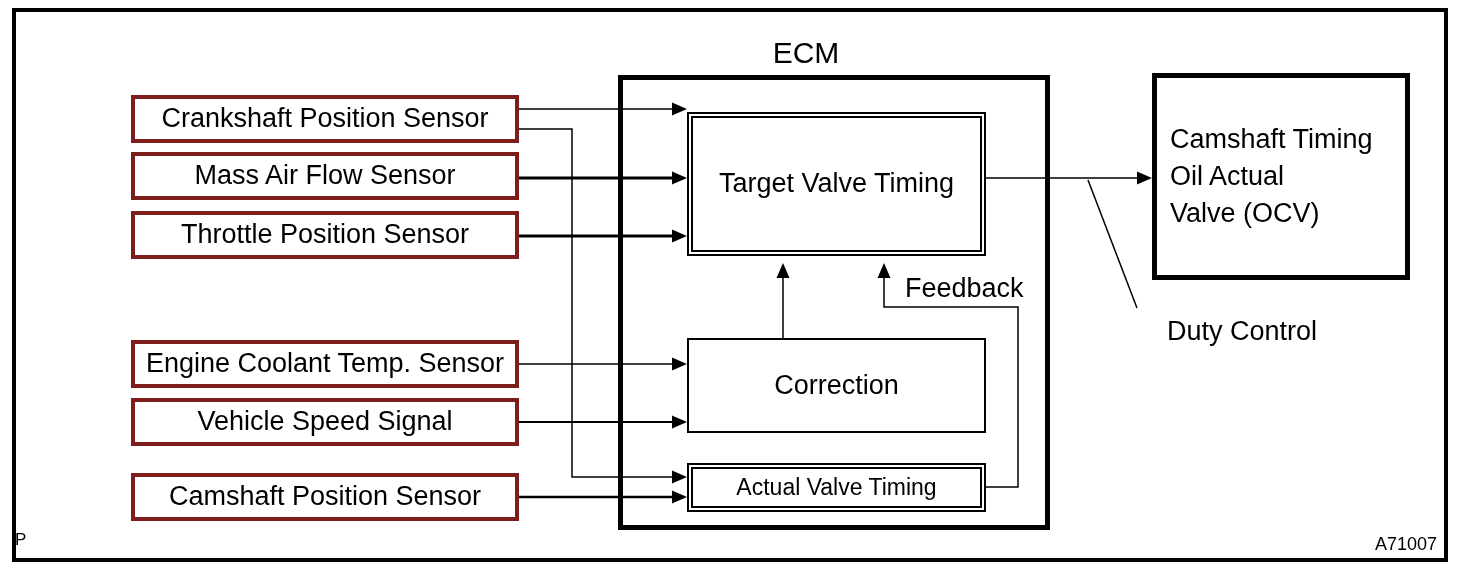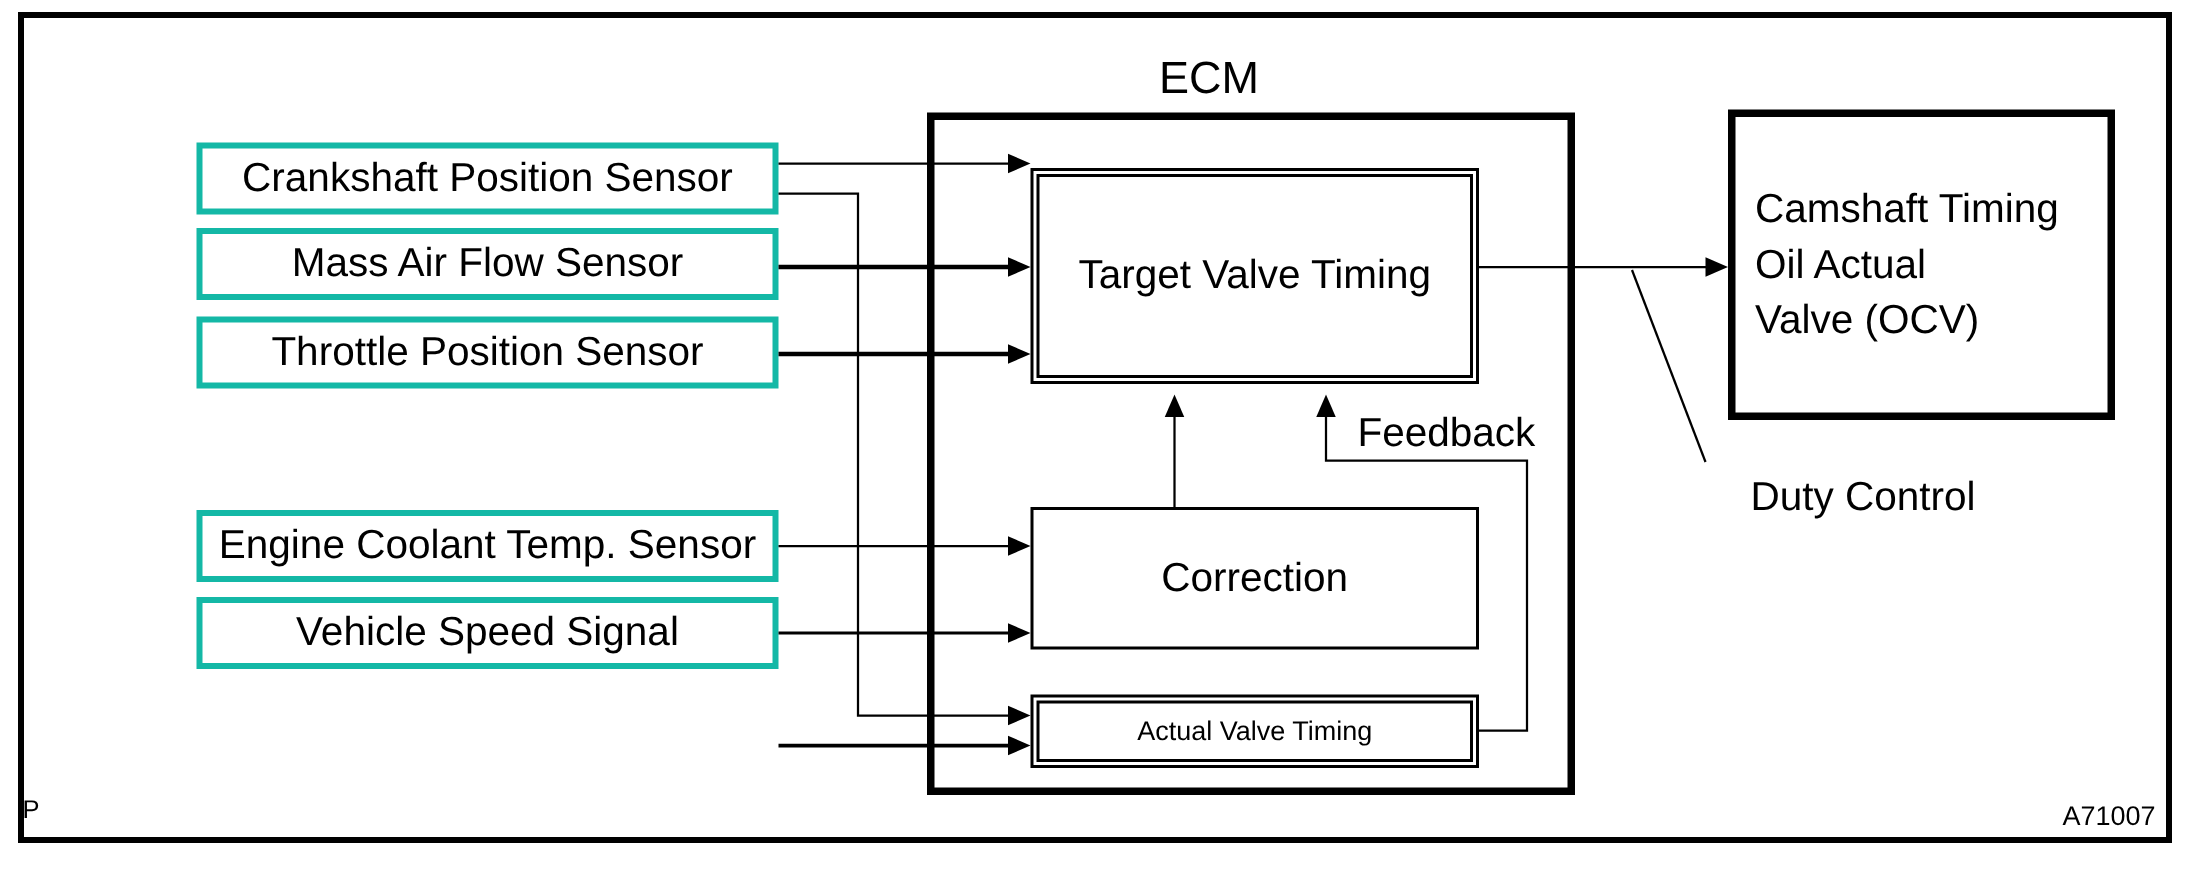--- a/index.html
+++ b/index.html
@@ -16,7 +16,7 @@
     display:flex;align-items:center;justify-content:center;
     font-size:27px;line-height:1.1;z-index:2;white-space:nowrap;
   }
-  .sensor{left:131px;width:388px;height:48px;border:4px solid #14b8a6;}
+  .sensor{left:131px;width:388px;height:48px;border:4px solid #7f1d1d;}
   .ecm-box{
     position:absolute;left:618px;top:75px;width:432px;height:455px;
     border:5px solid #000;box-sizing:border-box;background:transparent;z-index:1;

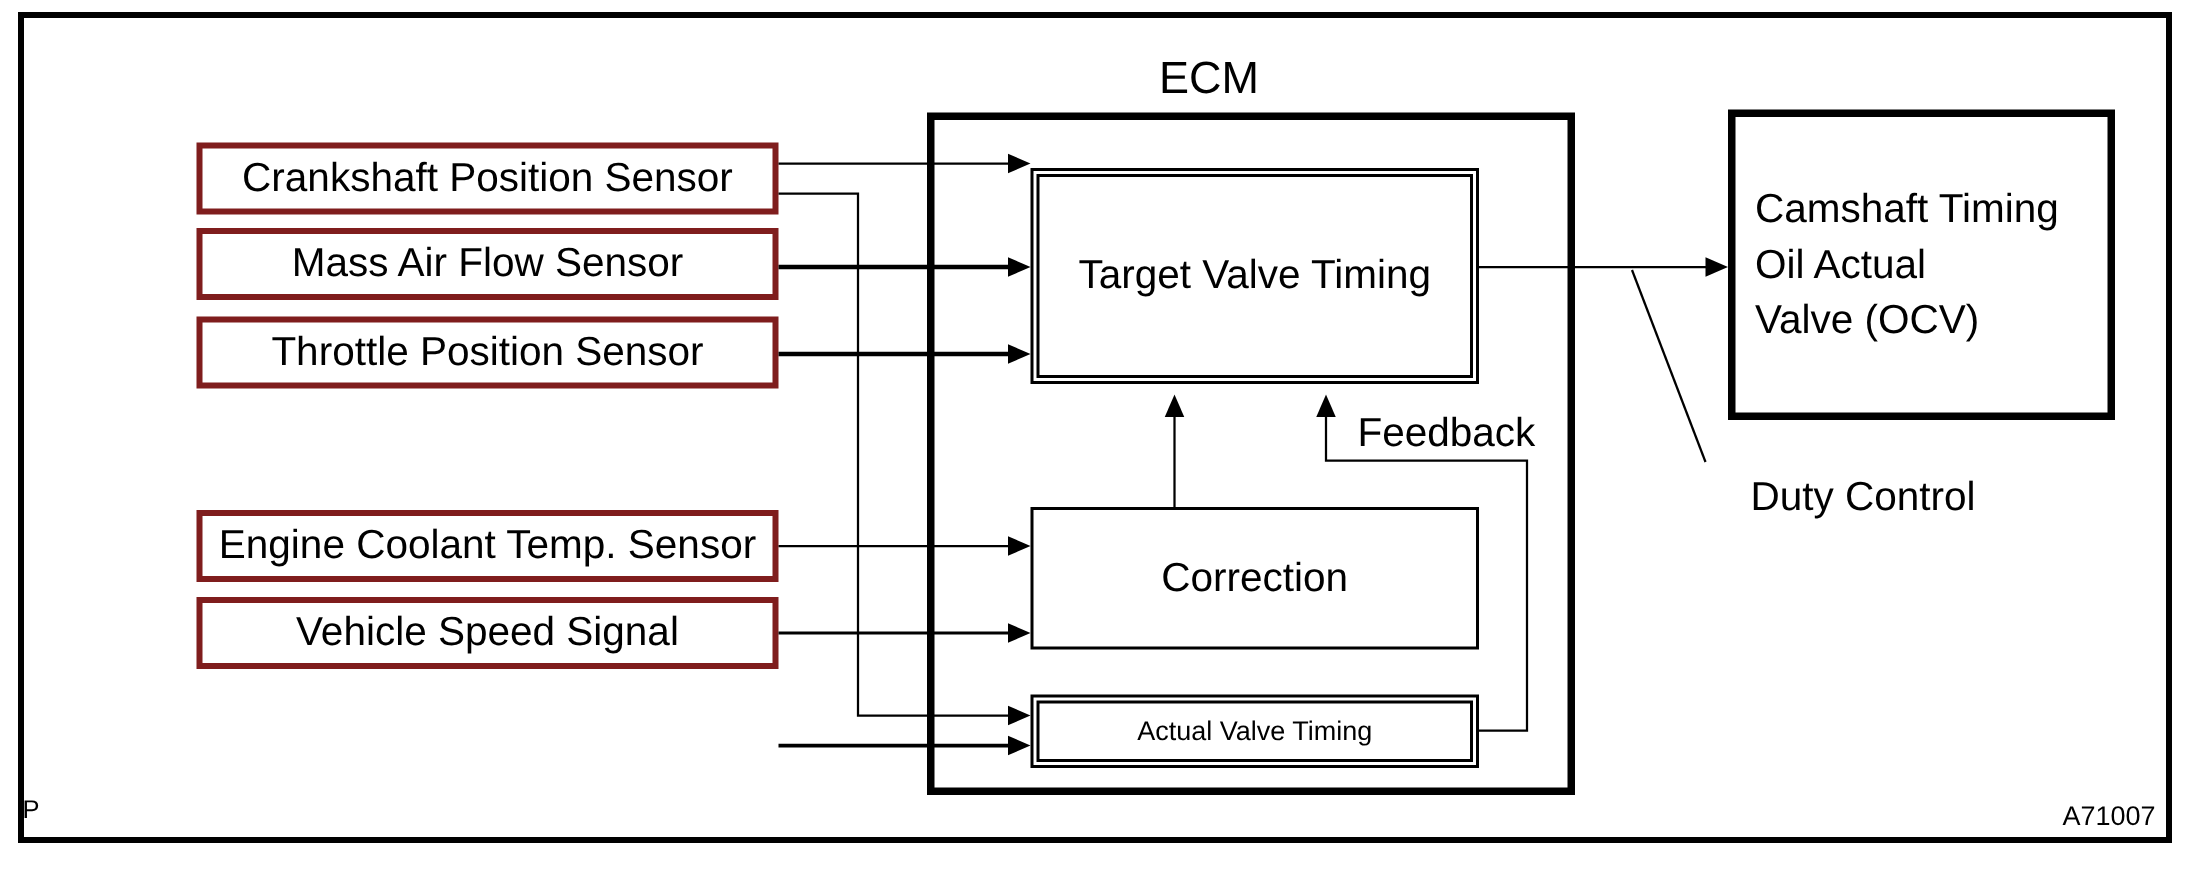--- a/index.html
+++ b/index.html
@@ -72,6 +72,9 @@
   <div class="box sensor" style="top:398px">
     <span>Vehicle Speed Signal</span>
   </div>
+  <div class="box sensor" style="top:473px">
+    <span>Camshaft Position Sensor</span>
+  </div>
 
   <div class="ecm-title">ECM</div>
   <div class="ecm-box"></div>

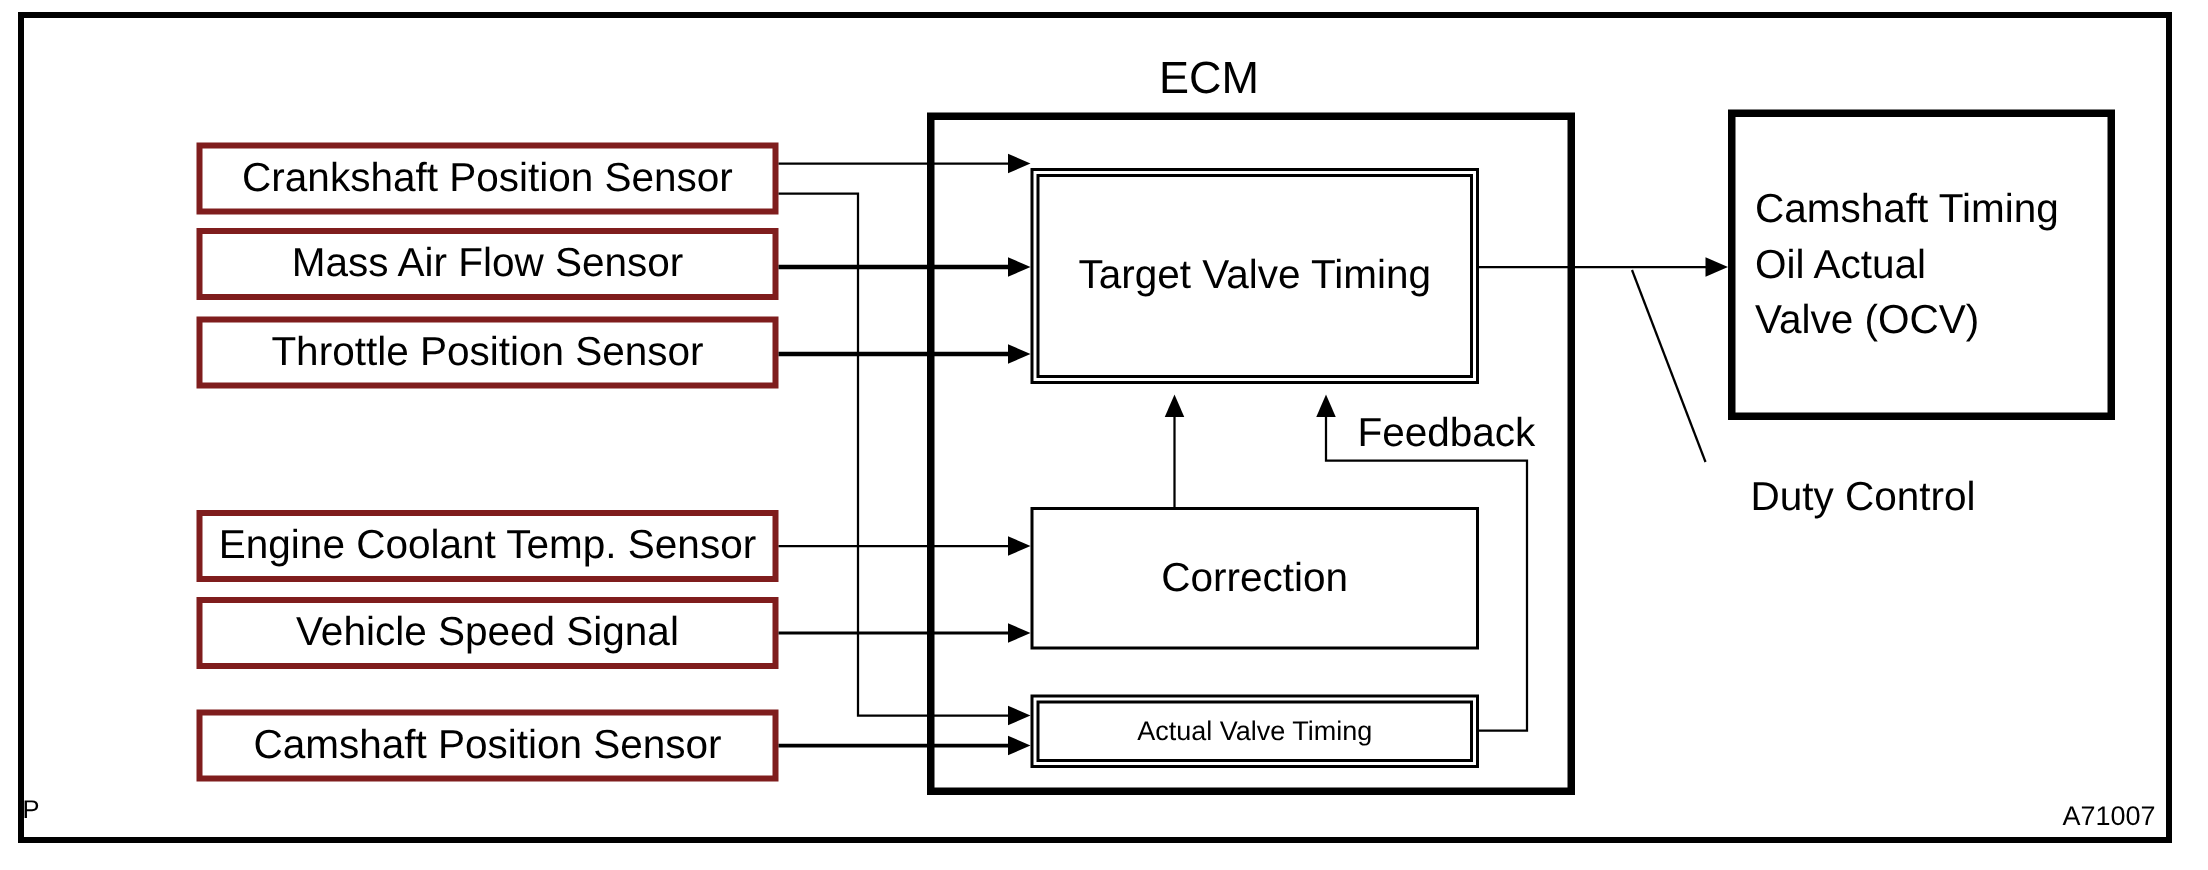--- a/index.html
+++ b/index.html
@@ -32,7 +32,7 @@
   }
   .correction{left:687px;top:338px;width:299px;height:95px;border:2px solid #000;}
   .tvt{left:687px;top:92px;width:299px;height:144px;margin-top:20px;}
-  .avt{left:687px;top:463px;width:299px;height:49px;font-size:18px;}
+  .avt{left:687px;top:463px;width:299px;height:49px;font-size:23px;}
   .ocv{
     left:1152px;top:73px;width:258px;height:207px;border:5px solid #000;
     flex-direction:column;align-items:flex-start;justify-content:center;

